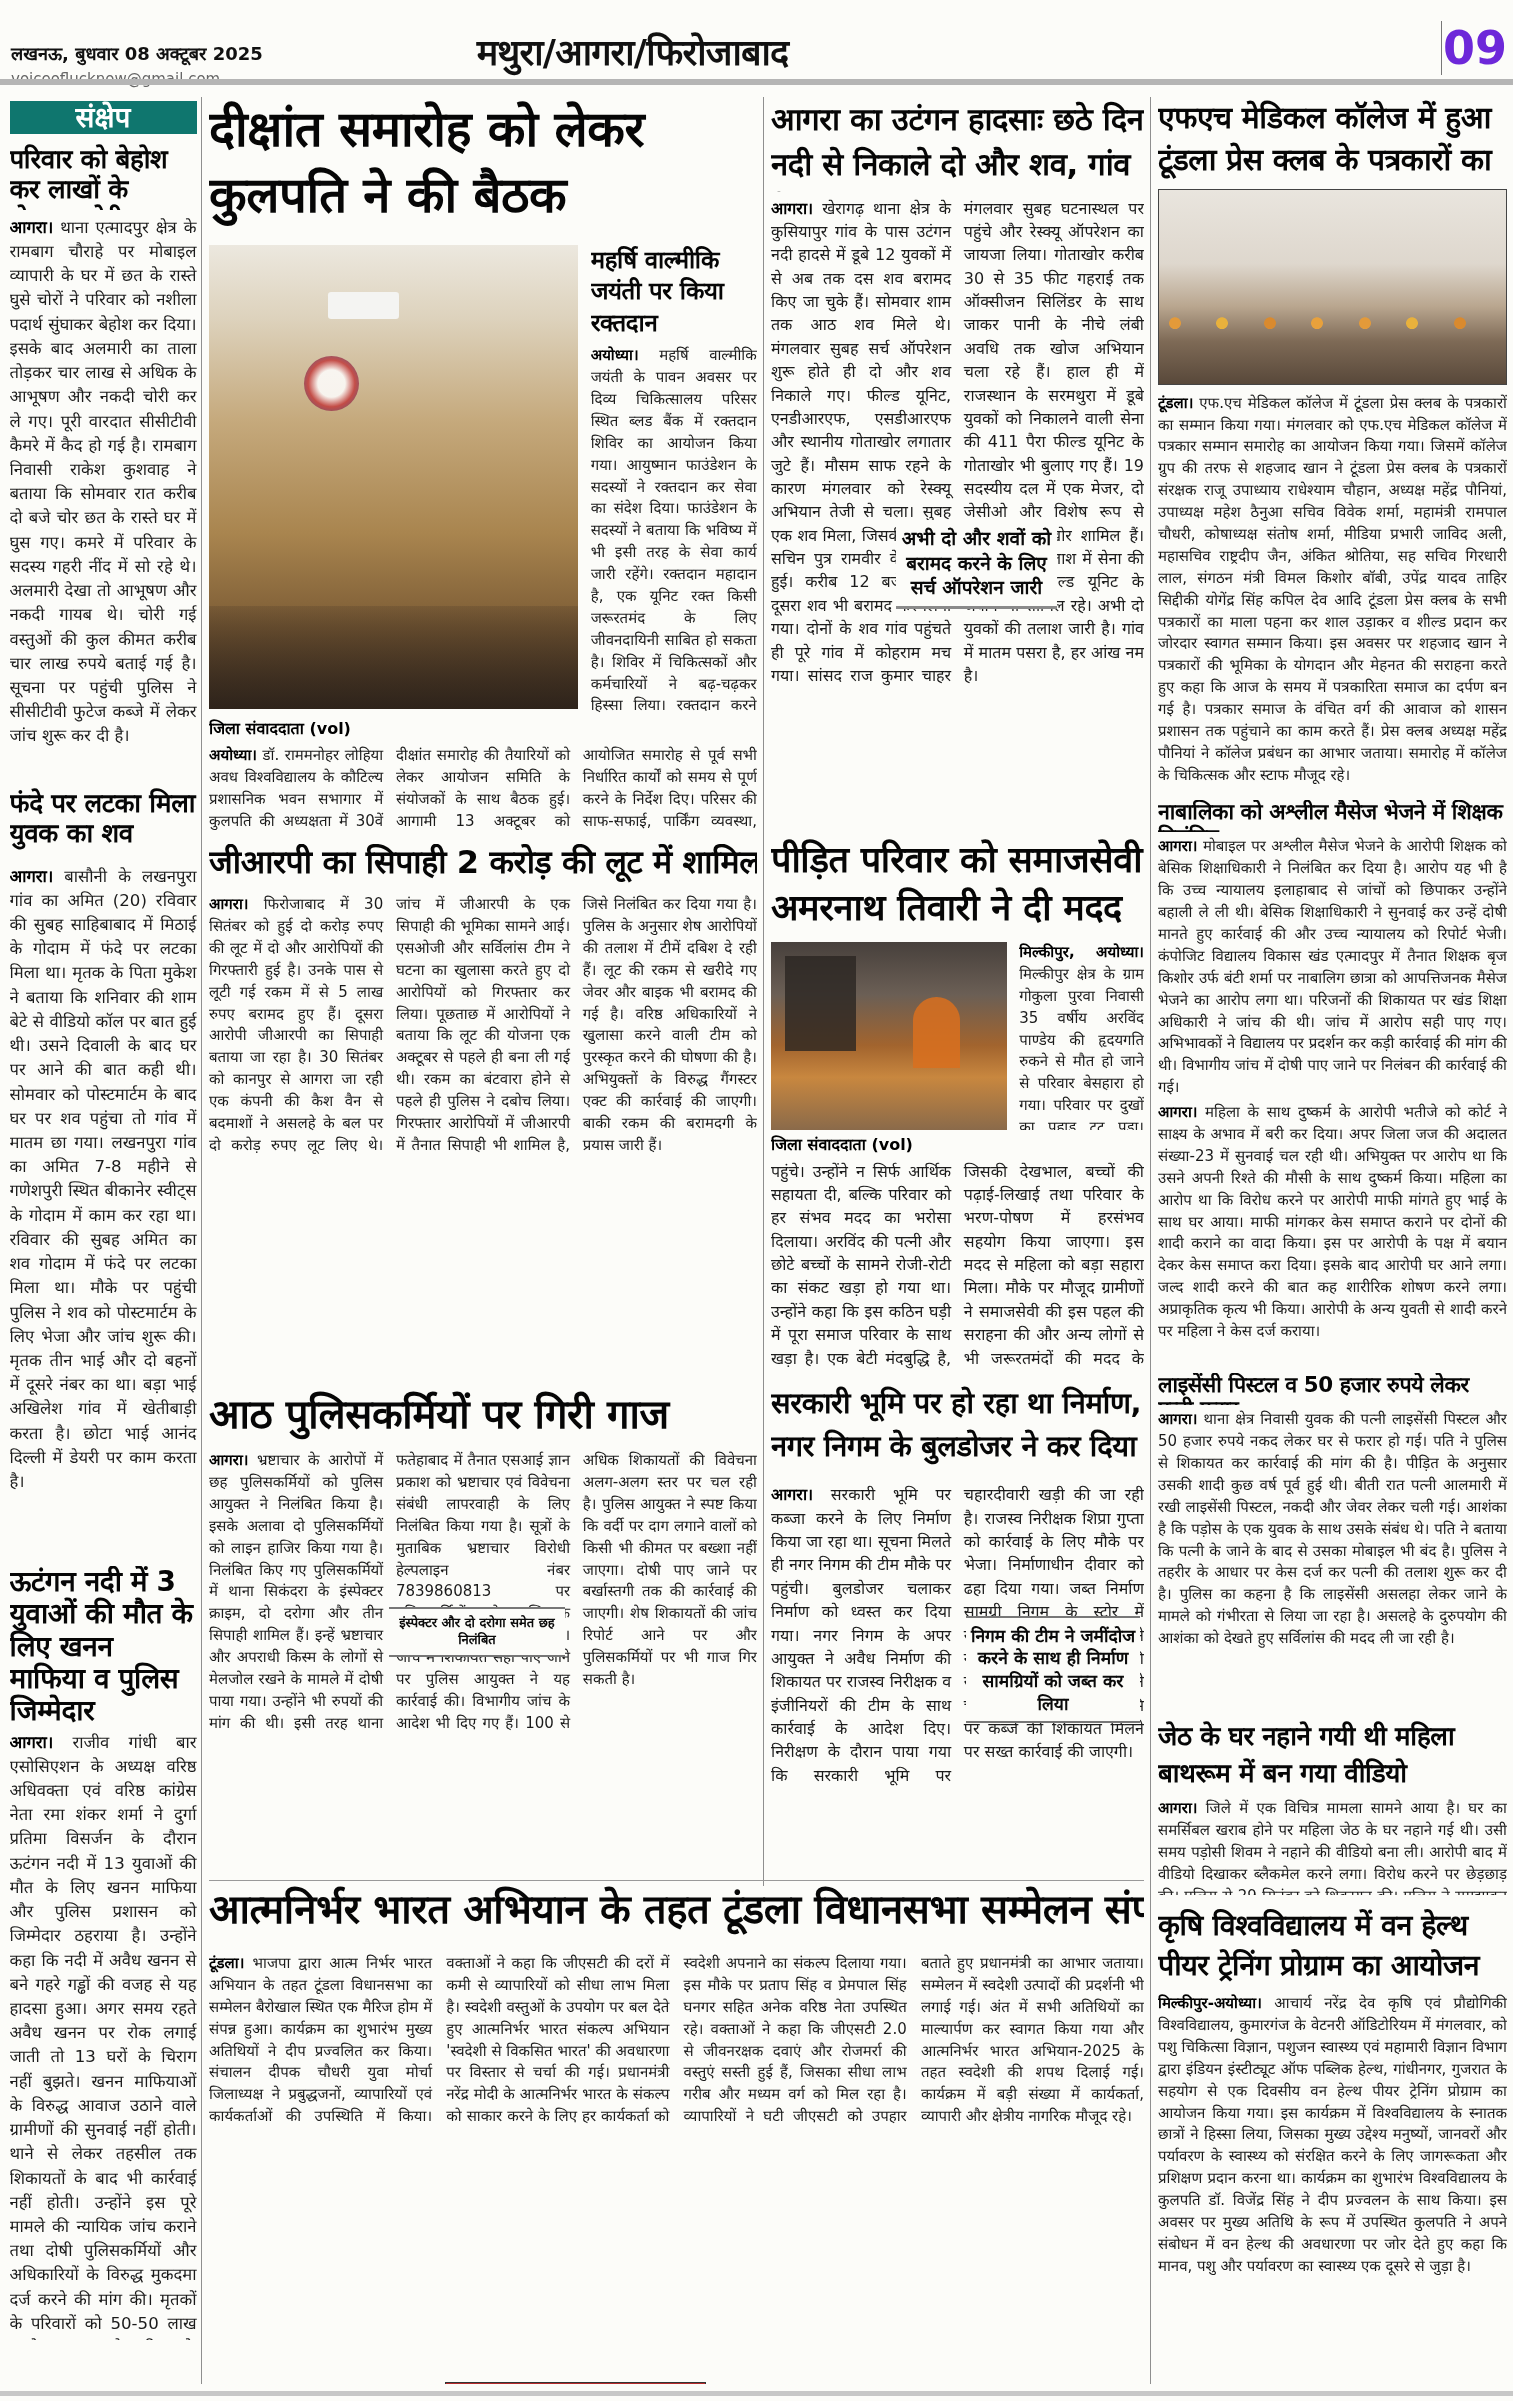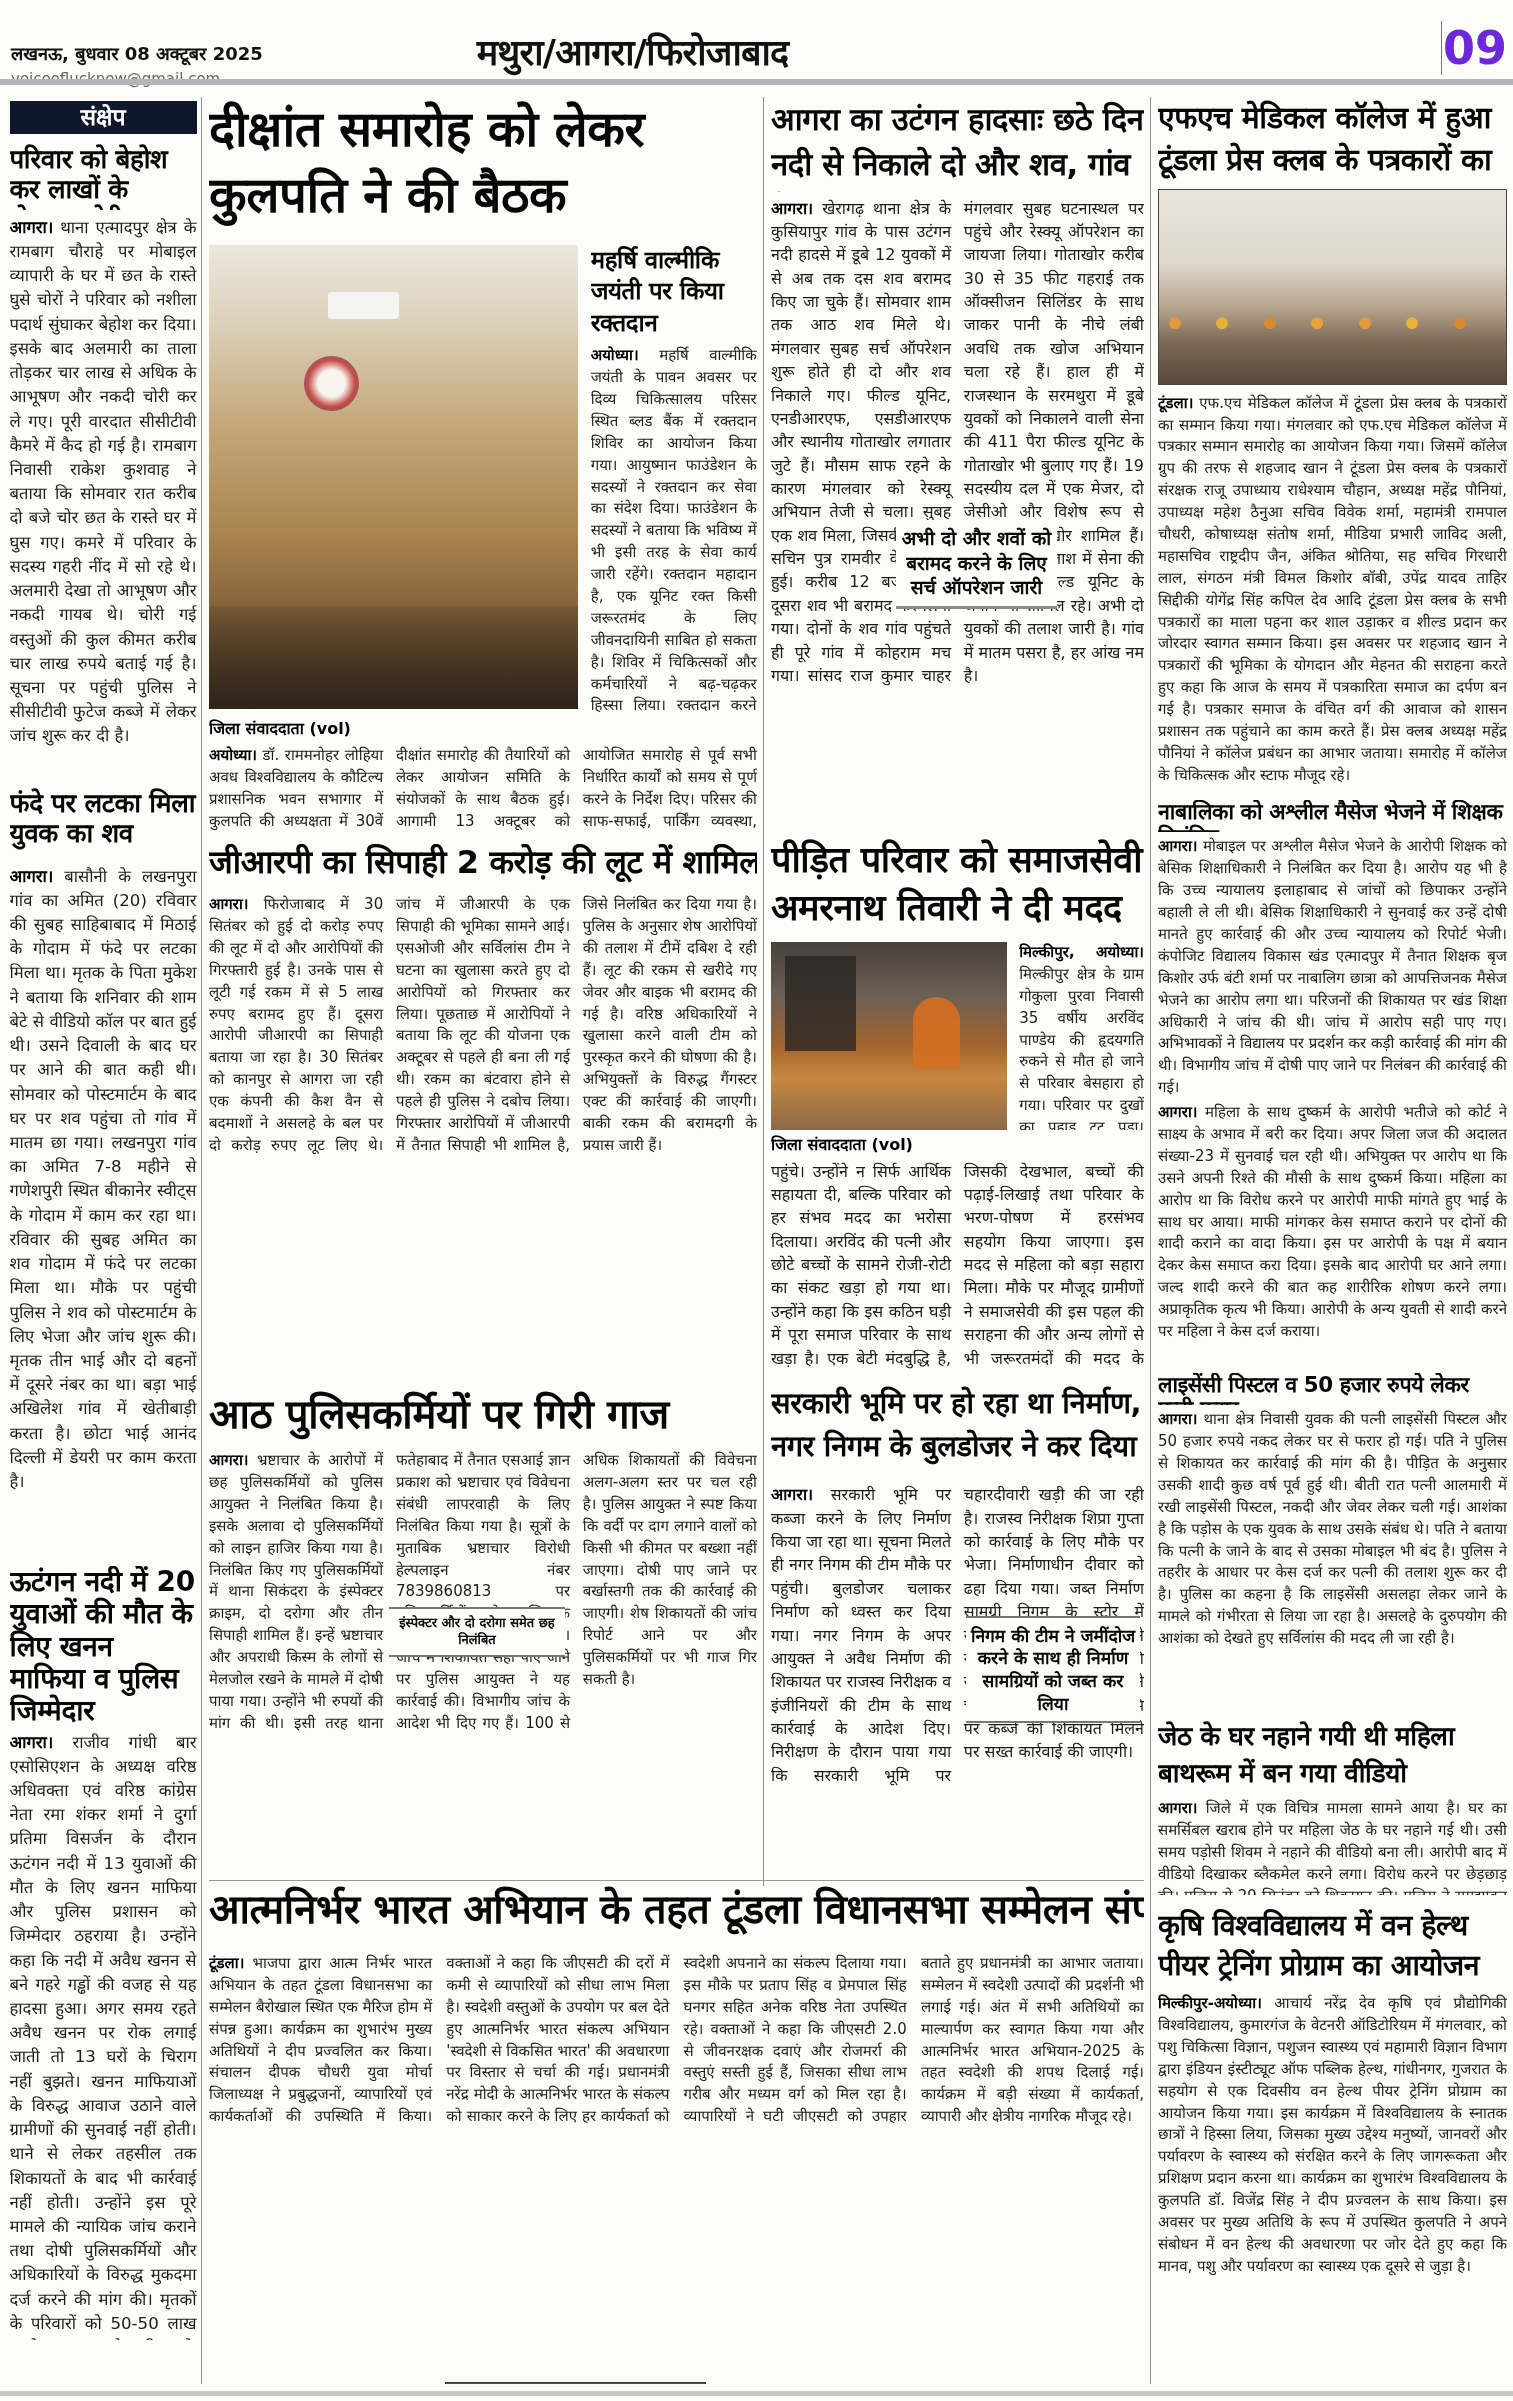--- a/index.html
+++ b/index.html
@@ -27,7 +27,7 @@
   
   #hdr-sep { left:0; top:79px; width:1514px; height:5.5px; background:#b5b5b5; }
   #bottom-bar { left:0; top:2391px; width:1514px; height:4.7px; background:#c7c7c7; }
-  #section-bar { background:#0f172a; color:#fff; font-weight:bold; font-size:23px;
+  #section-bar { background:#0f766e; color:#fff; font-weight:bold; font-size:28px;
     text-align:center; height:33px; line-height:33px; }
   .mast-gray { color:#9a9a9a; }
   .pageno { color:#6d28d9; font-weight:bold; font-size:46px; border-left:1.6px solid #777; padding-left:1px; }

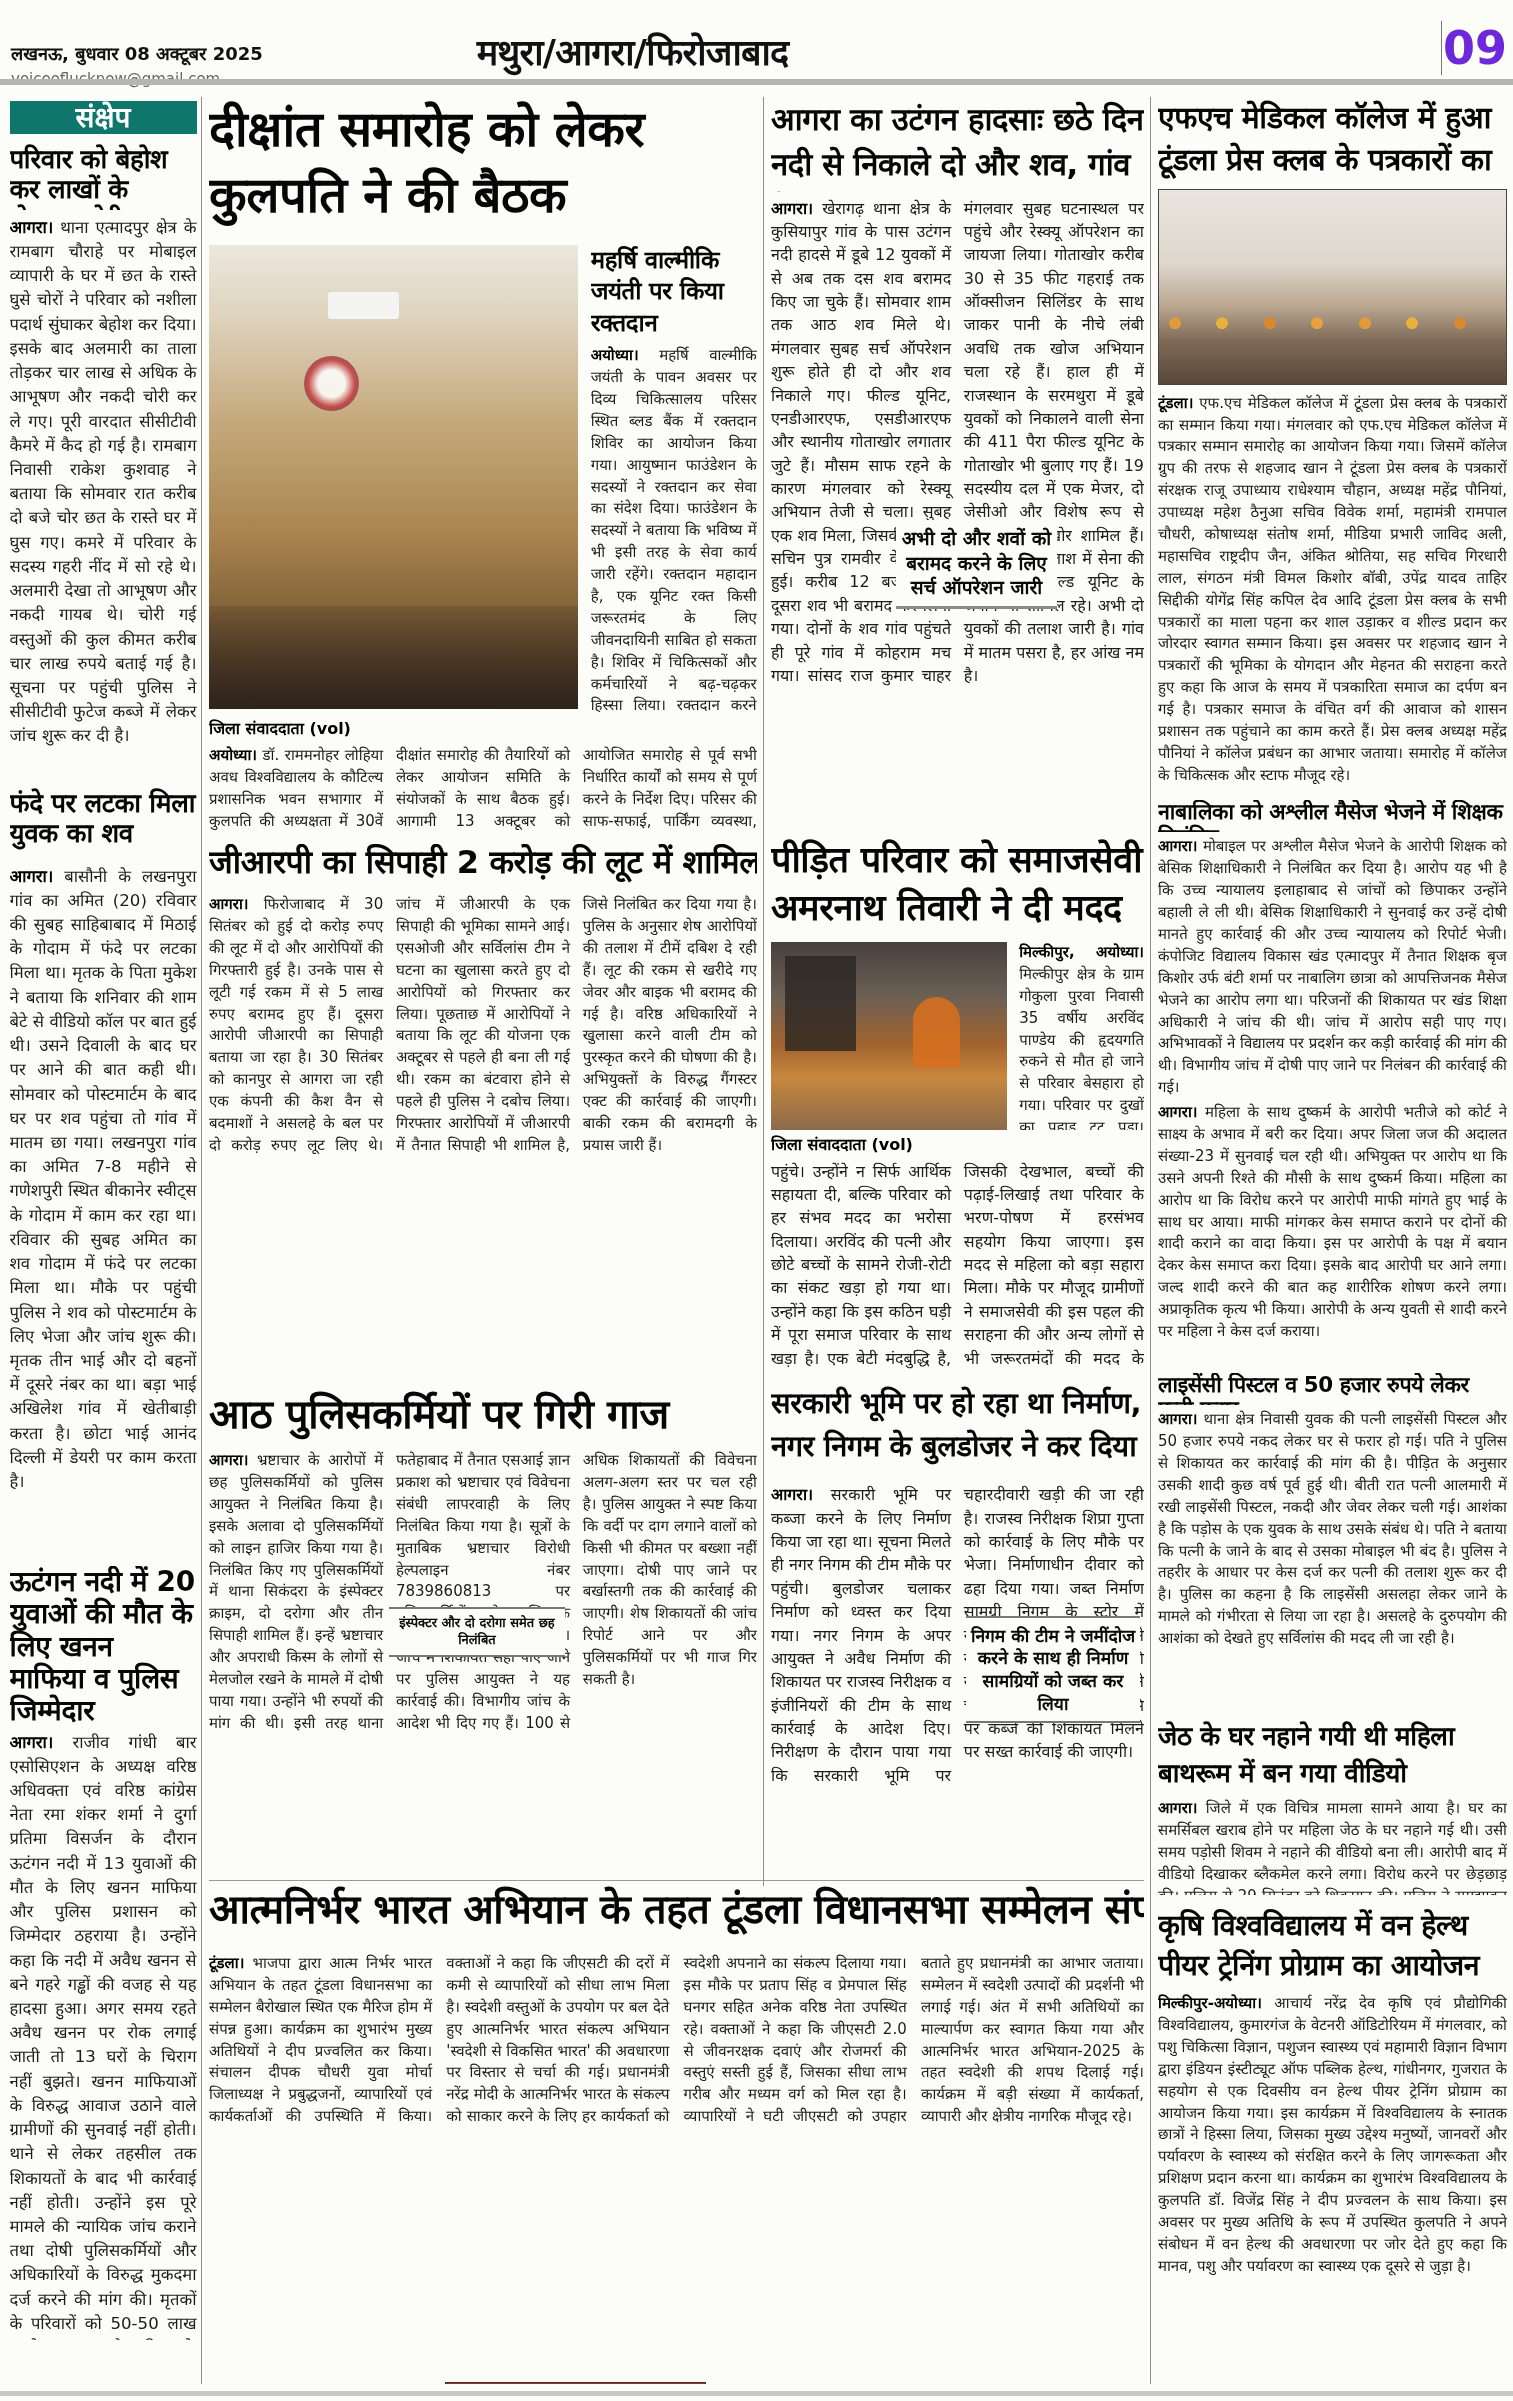--- a/index.html
+++ b/index.html
@@ -66,7 +66,7 @@
     <span>बासौनी के लखनपुरा गांव का अमित (20) रविवार की सुबह साहिबाबाद में मिठाई के गोदाम में फंदे पर लटका मिला था। मृतक के पिता मुकेश ने बताया कि शनिवार की शाम बेटे से वीडियो कॉल पर बात हुई थी। उसने दिवाली के बाद घर पर आने की बात कही थी। सोमवार को पोस्टमार्टम के बाद घर पर शव पहुंचा तो गांव में मातम छा गया। लखनपुरा गांव का अमित 7-8 महीने से गणेशपुरी स्थित बीकानेर स्वीट्स के गोदाम में काम कर रहा था। रविवार की सुबह अमित का शव गोदाम में फंदे पर लटका मिला था। मौके पर पहुंची पुलिस ने शव को पोस्टमार्टम के लिए भेजा और जांच शुरू की। मृतक तीन भाई और दो बहनों में दूसरे नंबर का था। बड़ा भाई अखिलेश गांव में खेतीबाड़ी करता है। छोटा भाई आनंद दिल्ली में डेयरी पर काम करता है।</span>
   </p>
 
-  <div class="hl" style="font-size:28px; margin-top:11px; height:157px;">ऊटंगन नदी में 20 युवाओं की मौत के लिए खनन माफिया व पुलिस जिम्मेदार</div>
+  <div class="hl" style="font-size:28px; margin-top:11px; height:157px;">ऊटंगन नदी में 3 युवाओं की मौत के लिए खनन माफिया व पुलिस जिम्मेदार</div>
   <p class="body-text" style="font-size:16.6px; height:609px; margin-top:8px;">
     <span class="dateline">आगरा।</span>
     <span>राजीव गांधी बार एसोसिएशन के अध्यक्ष वरिष्ठ अधिवक्ता एवं वरिष्ठ कांग्रेस नेता रमा शंकर शर्मा ने दुर्गा प्रतिमा विसर्जन के दौरान ऊटंगन नदी में 13 युवाओं की मौत के लिए खनन माफिया और पुलिस प्रशासन को जिम्मेदार ठहराया है। उन्होंने कहा कि नदी में अवैध खनन से बने गहरे गड्ढों की वजह से यह हादसा हुआ। अगर समय रहते अवैध खनन पर रोक लगाई जाती तो 13 घरों के चिराग नहीं बुझते। खनन माफियाओं के विरुद्ध आवाज उठाने वाले ग्रामीणों की सुनवाई नहीं होती। थाने से लेकर तहसील तक शिकायतों के बाद भी कार्रवाई नहीं होती। उन्होंने इस पूरे मामले की न्यायिक जांच कराने तथा दोषी पुलिसकर्मियों और अधिकारियों के विरुद्ध मुकदमा दर्ज करने की मांग की। मृतकों के परिवारों को 50-50 लाख रुपये मुआवजा और परिवार के एक सदस्य को सरकारी नौकरी दी जाए।</span>

